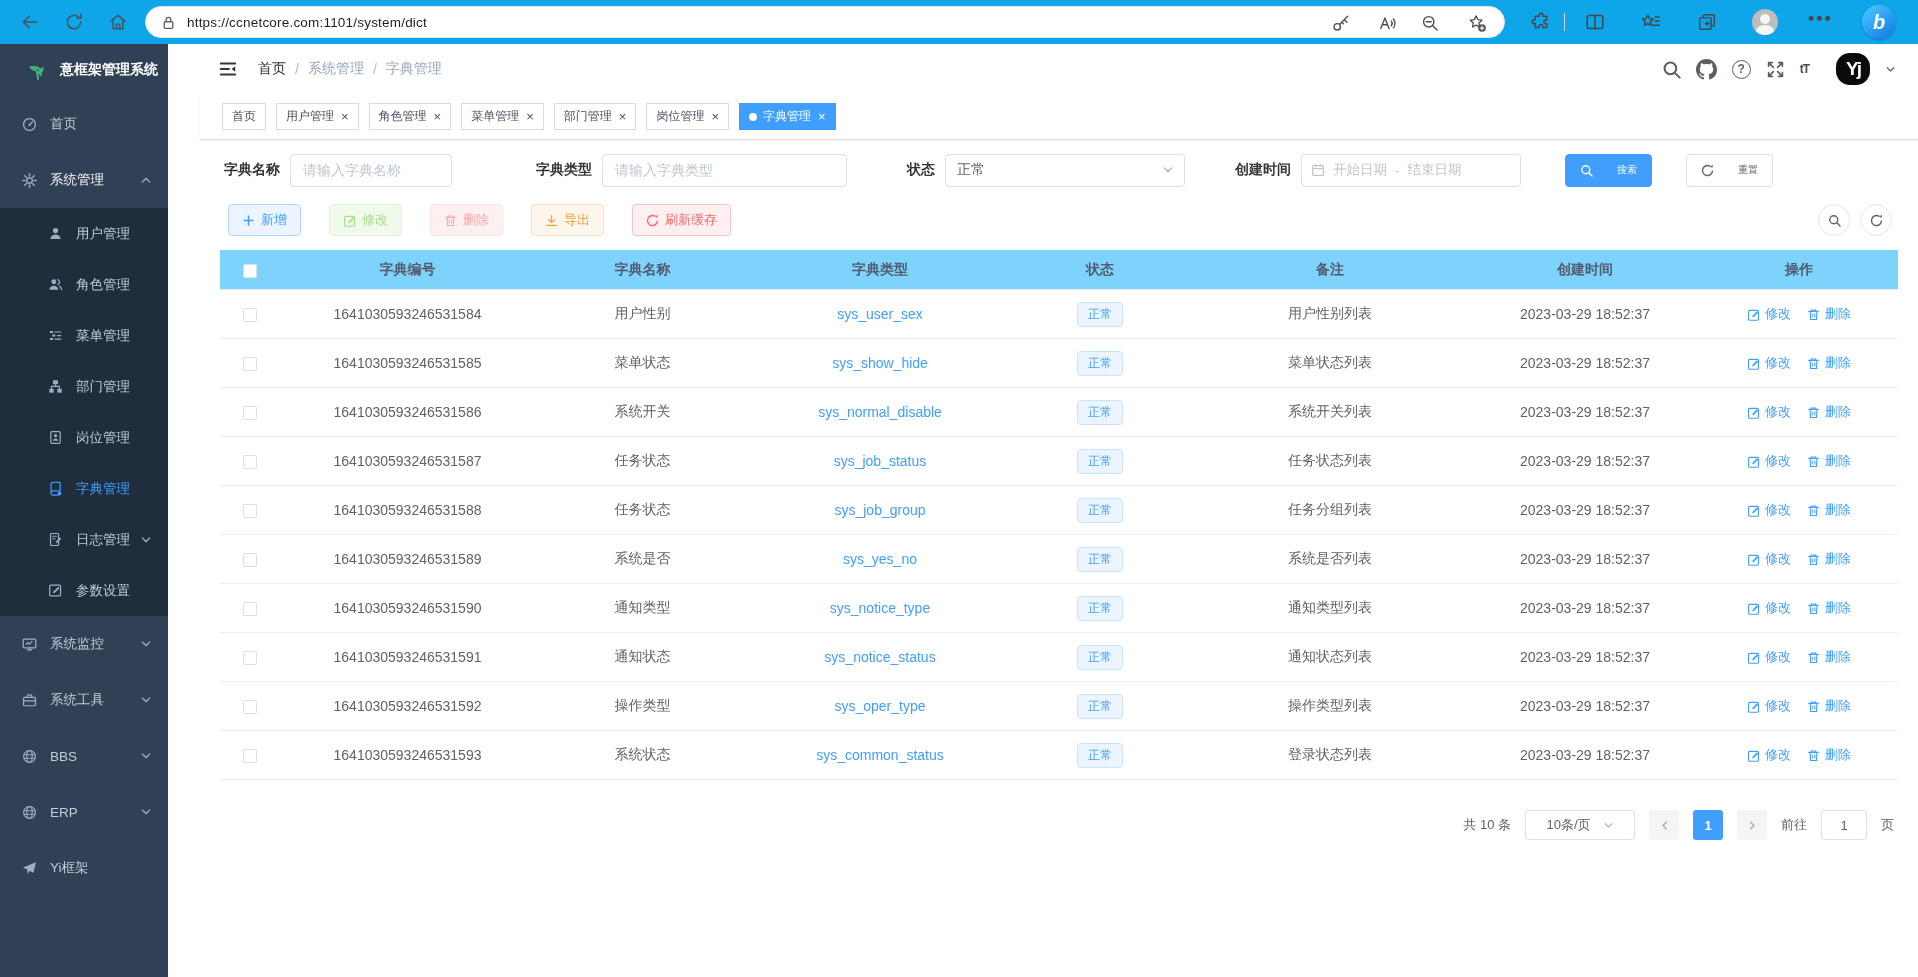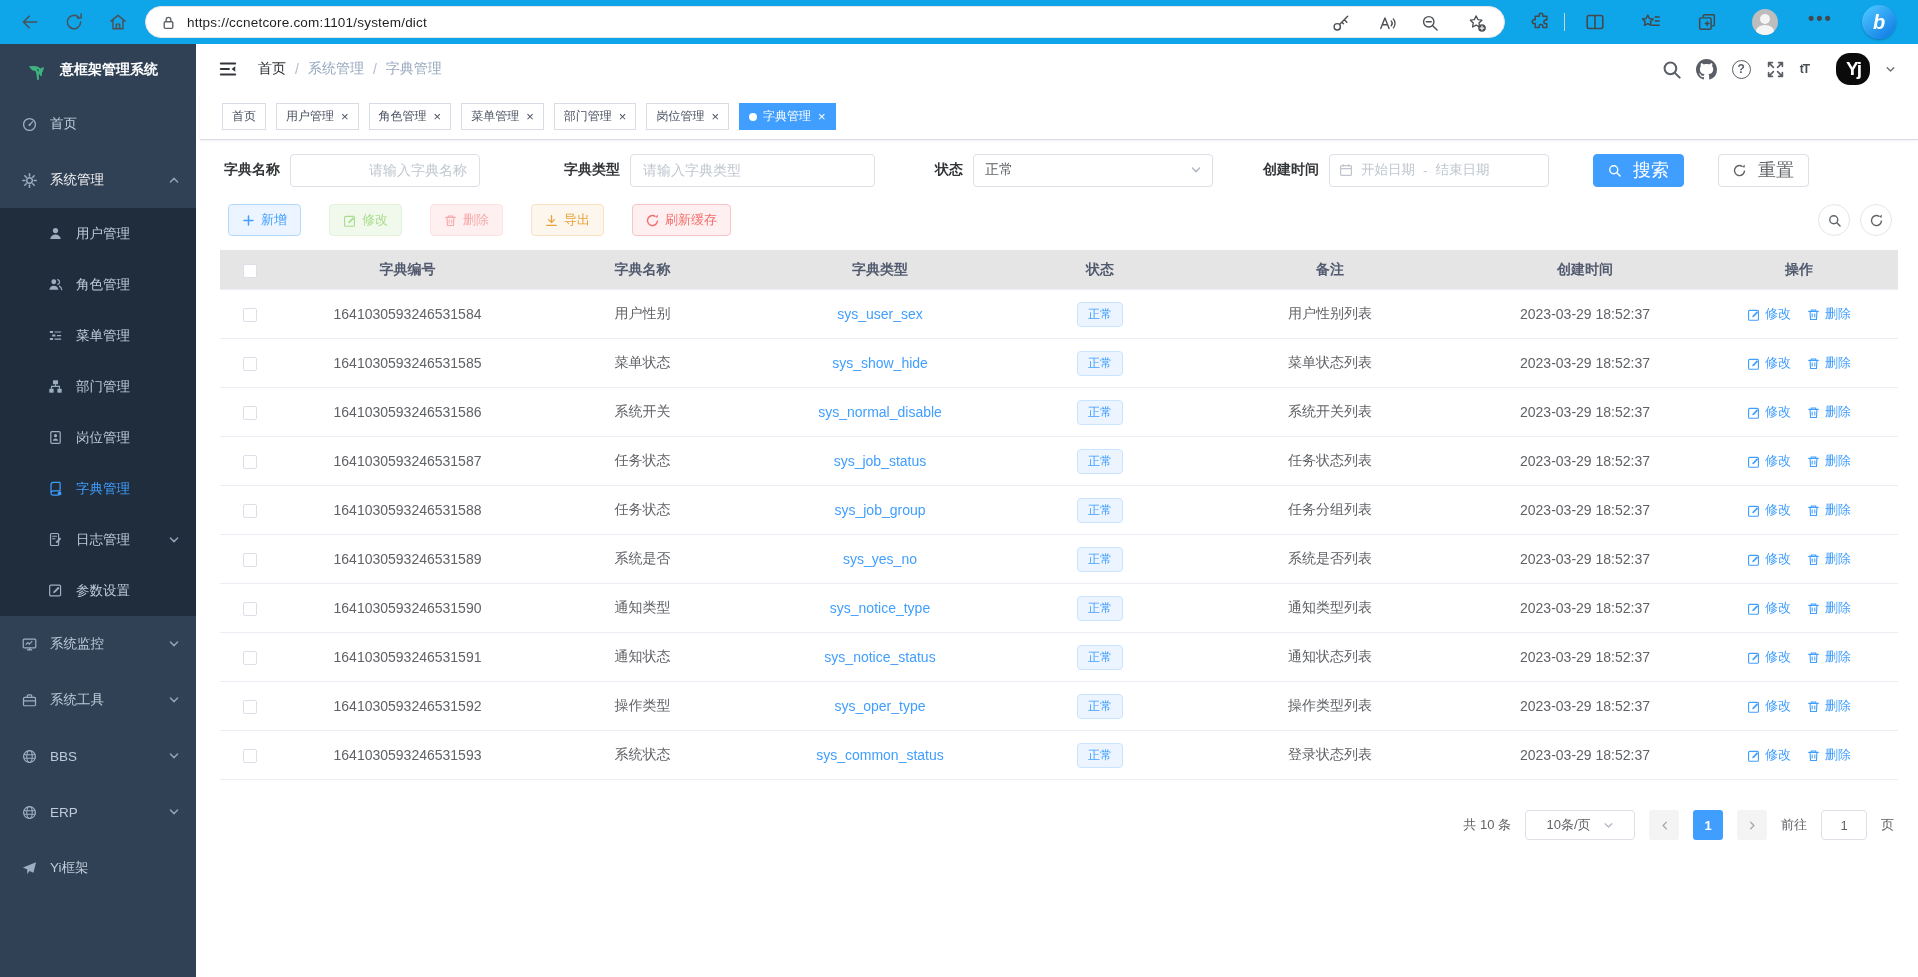--- a/index.html
+++ b/index.html
@@ -28,7 +28,7 @@
     box-shadow:0 1px 2px rgba(0,0,0,.25); font-style:italic; }
 
   
-  .sidebar { position:absolute; left:0; top:44px; width:196px; height:933px; background:#304156; }
+  .sidebar { position:absolute; left:0; top:44px; width:168px; height:933px; background:#304156; }
   .logo-row { height:52px; display:flex; align-items:center; padding-left:26px; gap:10px; }
   .logo-title { color:#ffffff; font-weight:bold; font-size:14px; }
   .s-item { height:56px; display:flex; align-items:center; padding-left:22px; color:#bfcbd9;

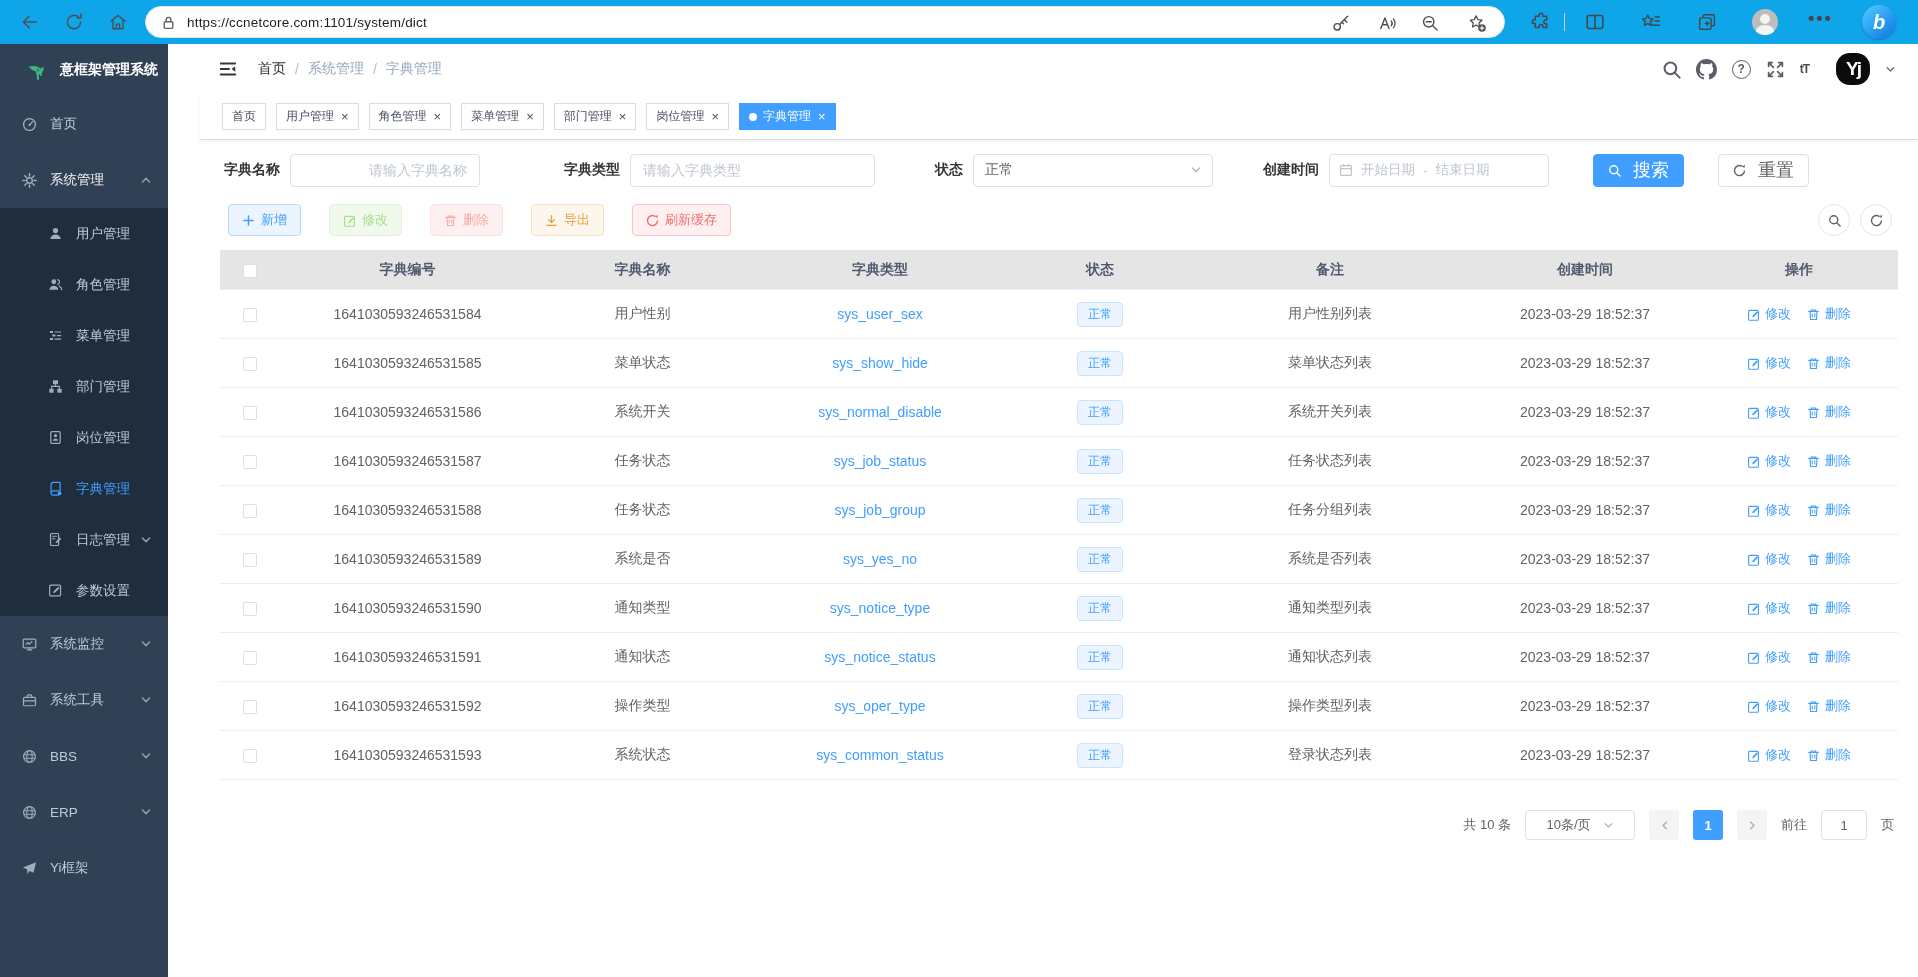--- a/index.html
+++ b/index.html
@@ -556,7 +556,7 @@
 
   <div class="search-row">
     <span class="f-label">字典名称</span>
-    <input class="f-input" style="width: 190px; text-align: right;" placeholder="请输入字典名称">
+    <input class="f-input" style="width: 162px;" placeholder="请输入字典名称">
     <span class="f-label" style="margin-left:84px">字典类型</span>
     <input class="f-input" style="width: 245px;" placeholder="请输入字典类型">
     <span class="f-label" style="margin-left:60px">状态</span>

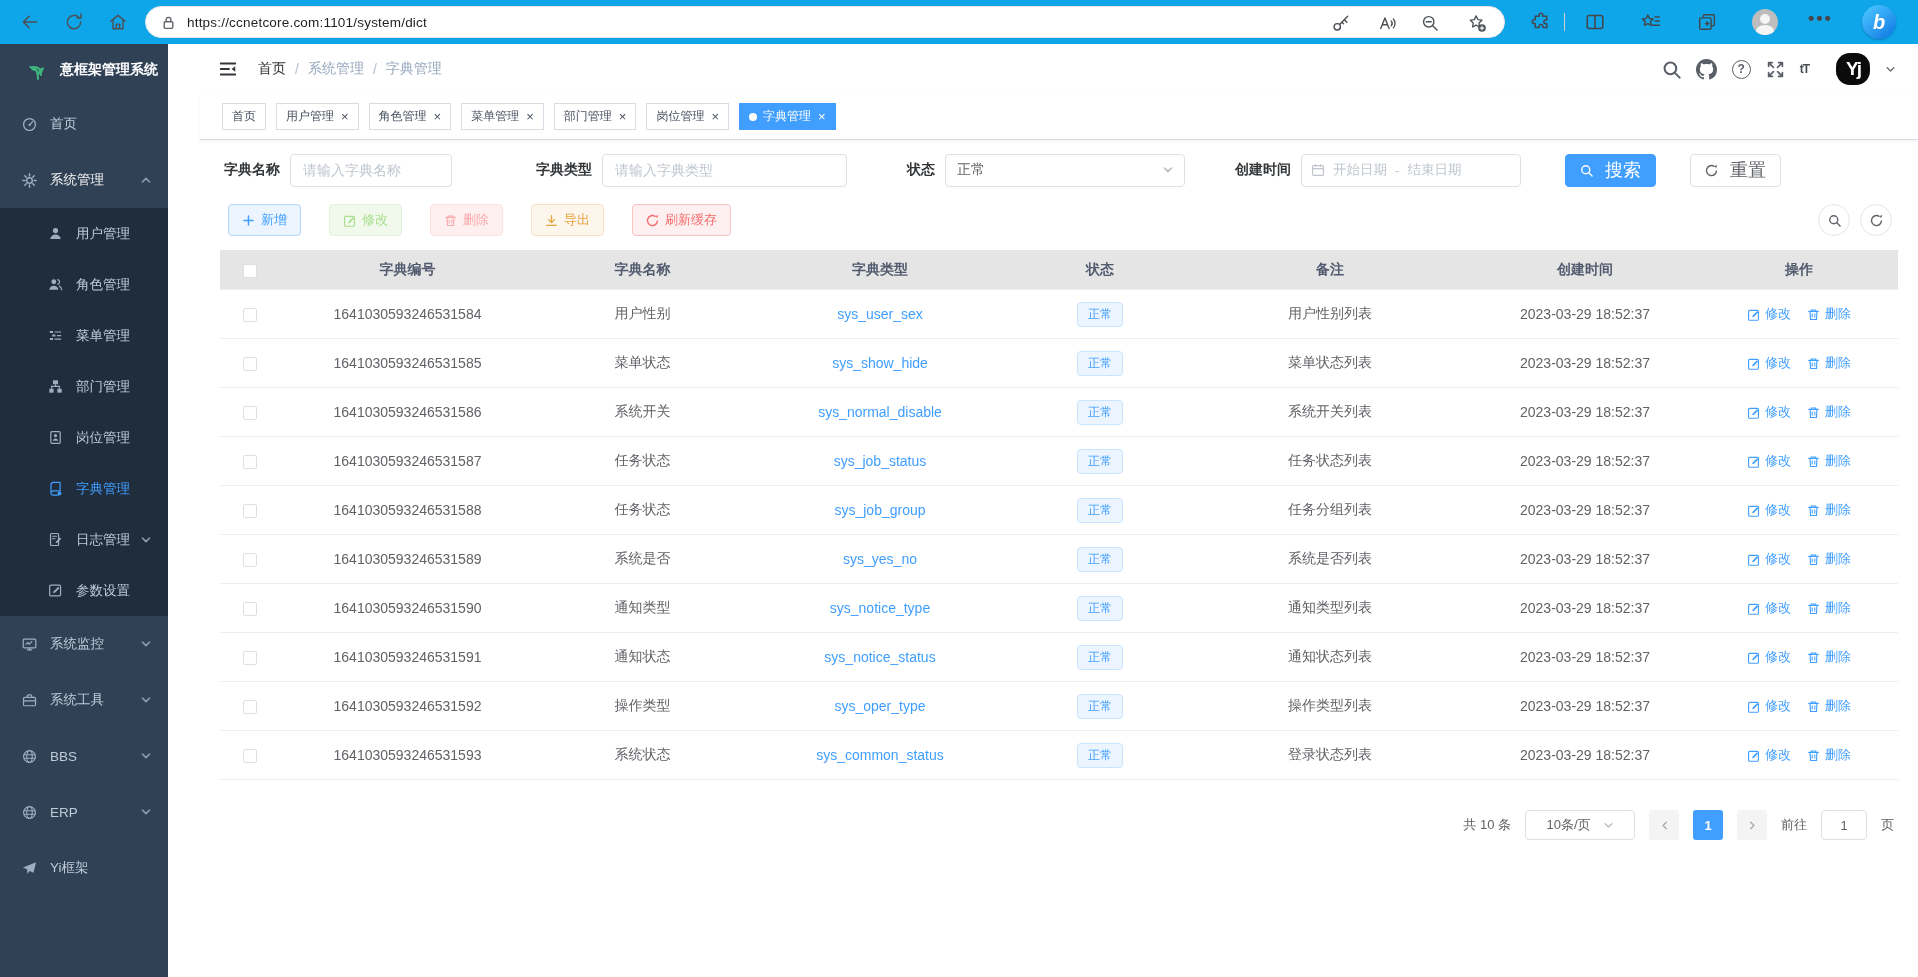--- a/index.html
+++ b/index.html
@@ -83,7 +83,7 @@
   .date-range { width:220px; height:33px; border:1px solid #dcdfe6; border-radius:4px; background:#fff;
     display:flex; align-items:center; padding:0 9px; gap:8px; color:#bfc6cf; cursor:pointer; font-size:13.5px; }
   .date-range .cal { width:14px; height:14px; color:#c0c4cc; flex:none; }
-  .btn { height:33px; border-radius:4px; display:flex; align-items:center; gap:12px; font-size:18px;
+  .btn { height:33px; border-radius:4px; display:flex; align-items:center; gap:24px; font-size:10px;
     padding:0 14px; cursor:pointer; white-space:nowrap; }
   .btn-search { background:#409eff; border:1px solid #409eff; color:#fff; margin-left:44px; }
   .btn-reset { background:#fff; border:1px solid #dcdfe6; color:#606266; margin-left:34px; }

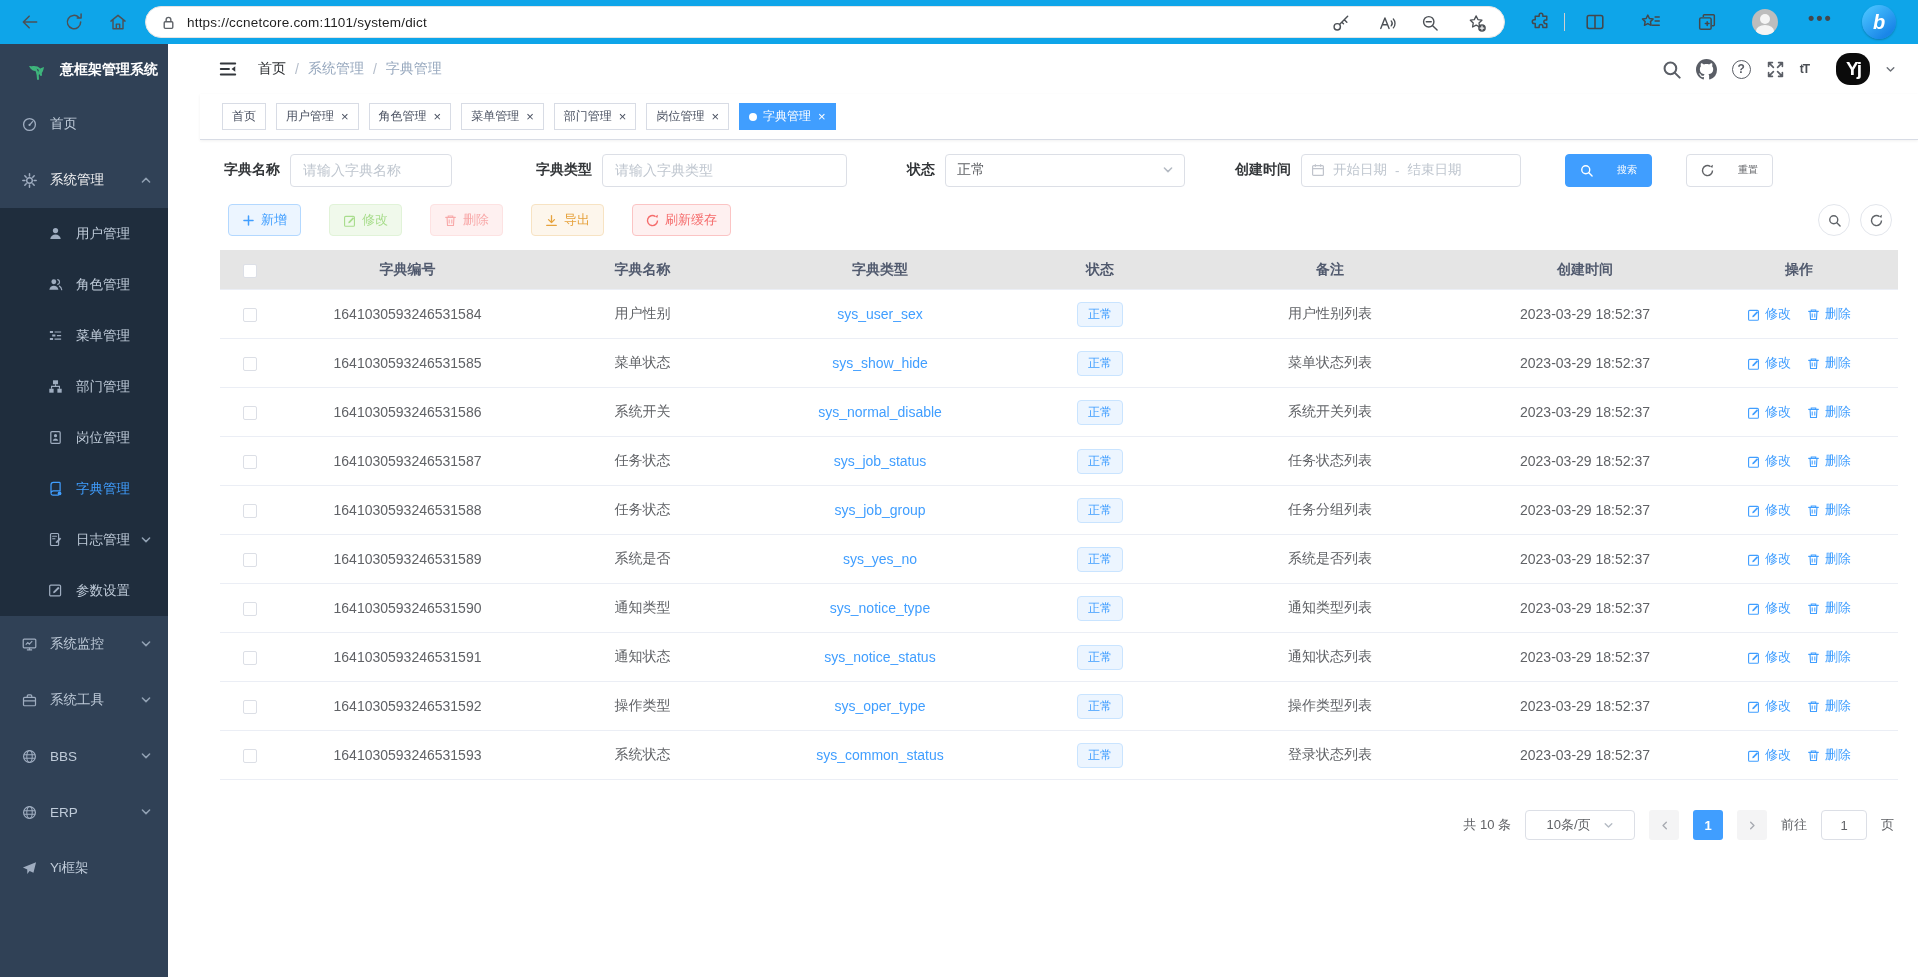--- a/index.html
+++ b/index.html
@@ -106,7 +106,7 @@
 
   
   .table { margin:14px 20px 0 20px; }
-  .t-head { display:flex; align-items:center; background:#e5e5e5; height:40px;
+  .t-head { display:flex; align-items:center; background:#7dd3fc; height:40px;
     font-weight:bold; color:#515a6e; font-size:14px; border-bottom:1px solid #ebeef5; }
   .t-row { display:flex; align-items:center; height:49px; font-size:14px; color:#606266;
     border-bottom:1px solid #ebeef5; background:#fff; }

